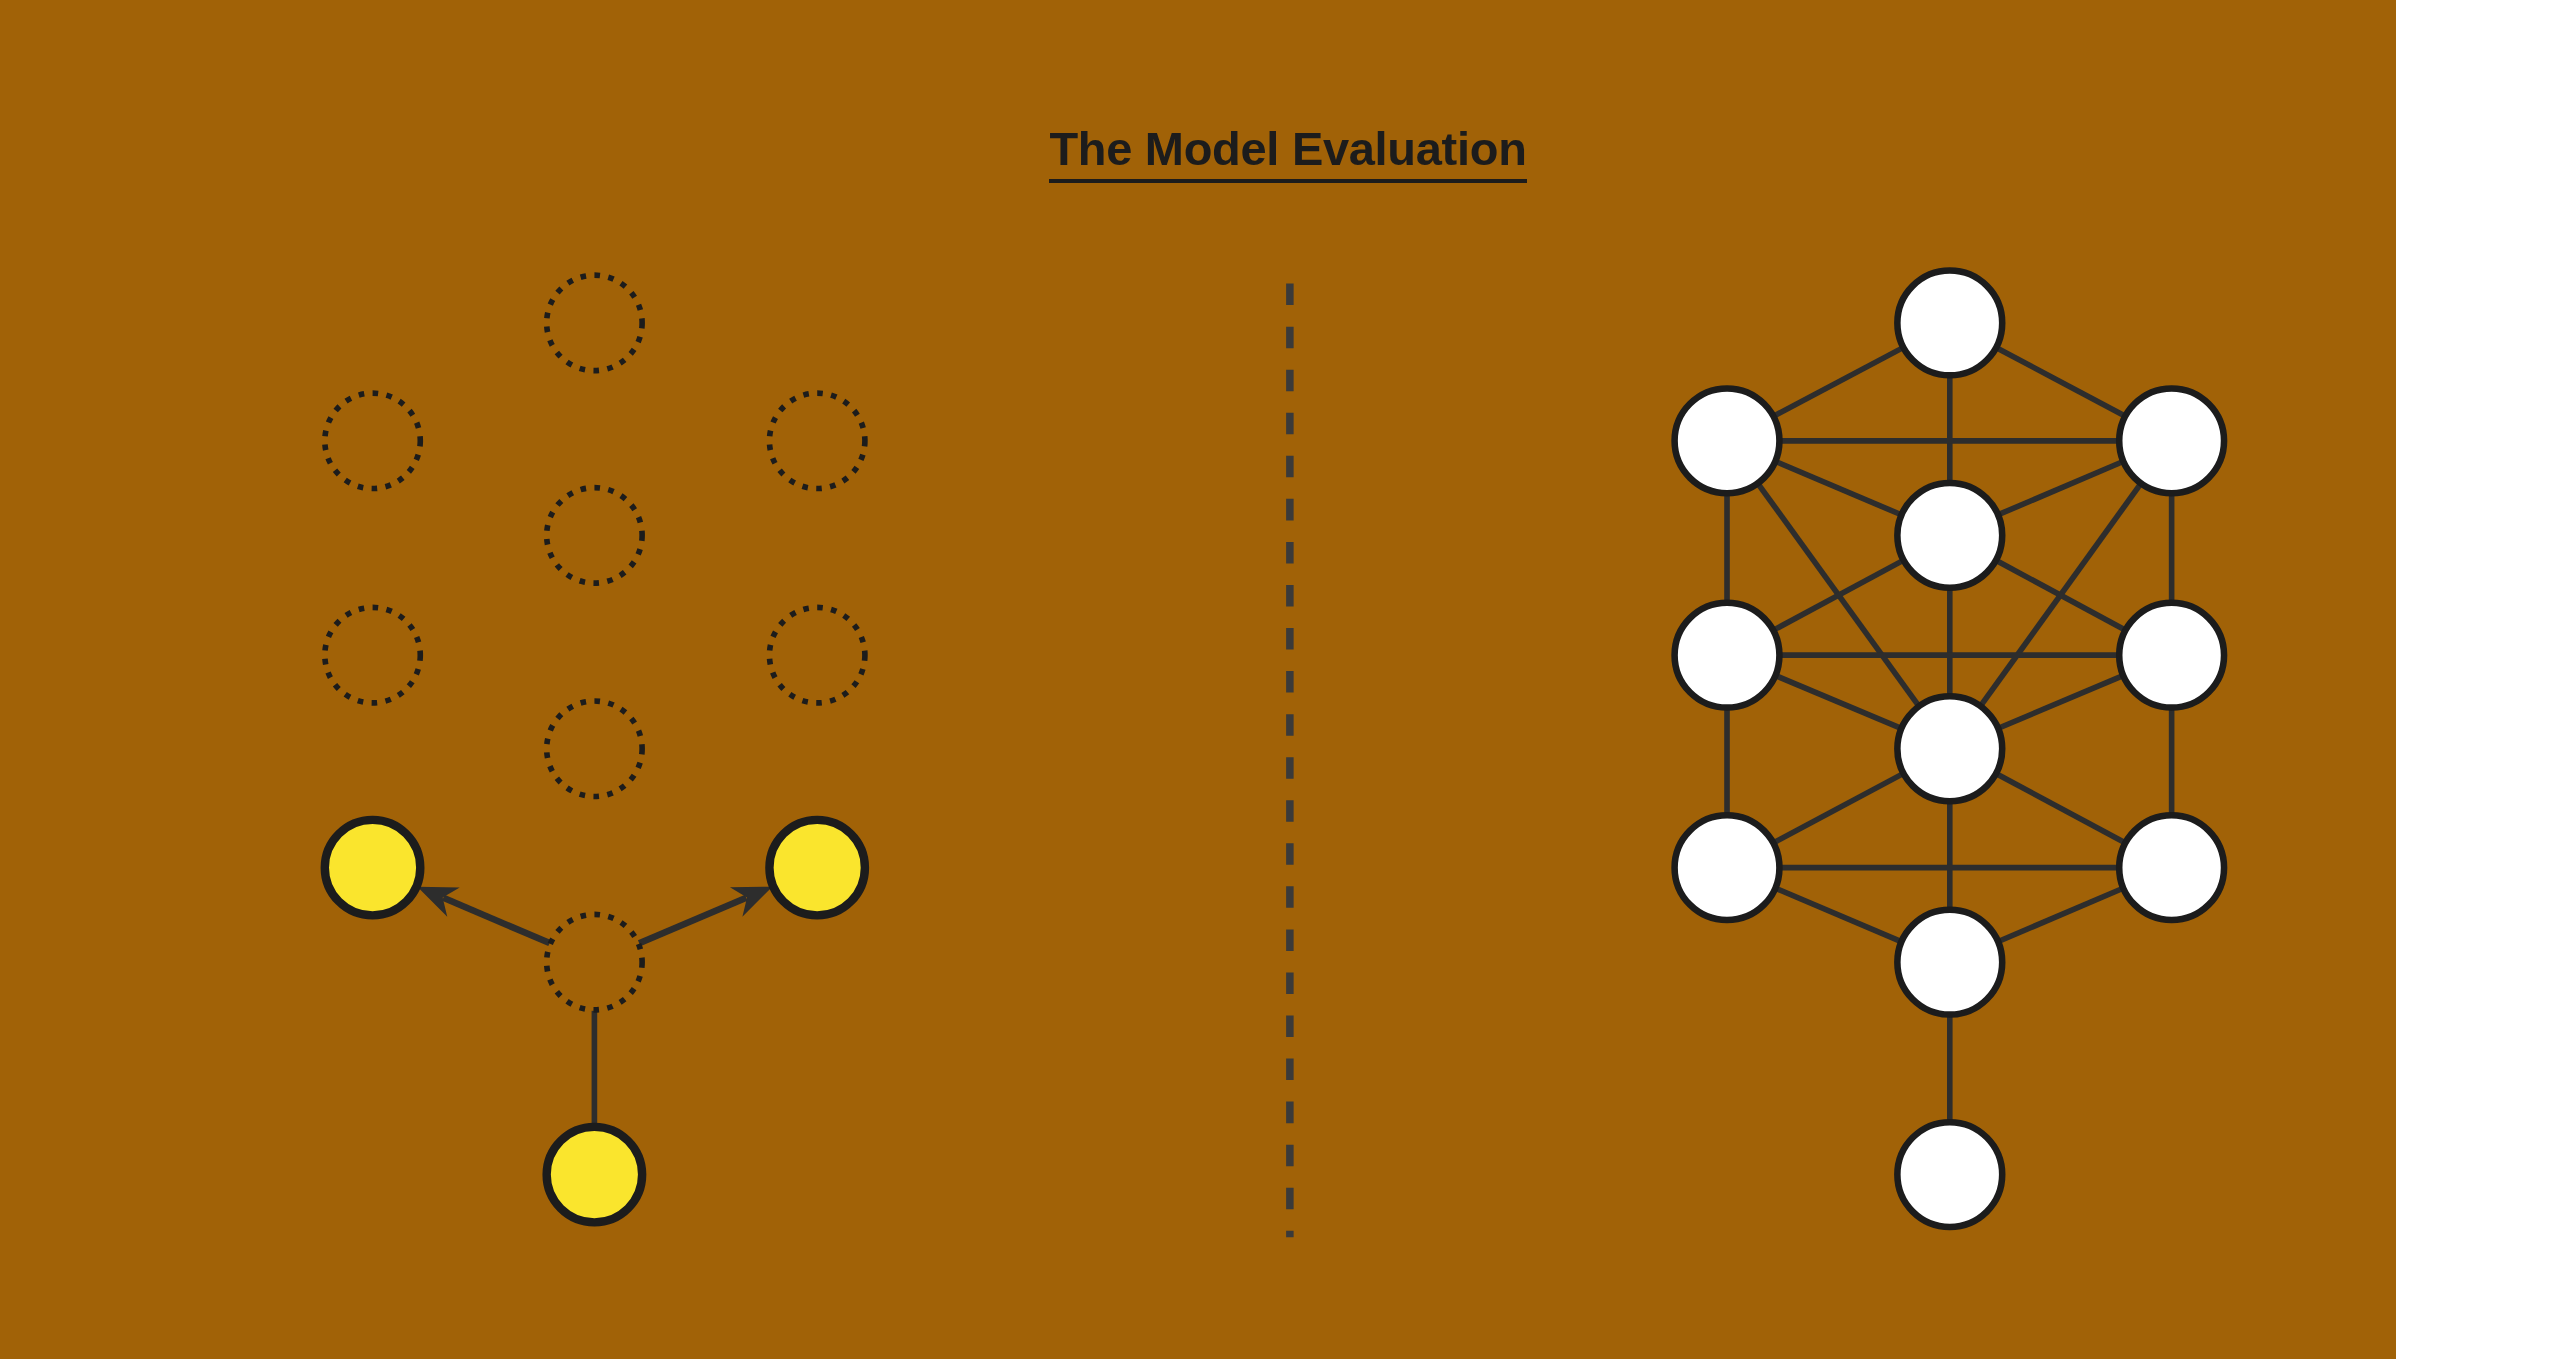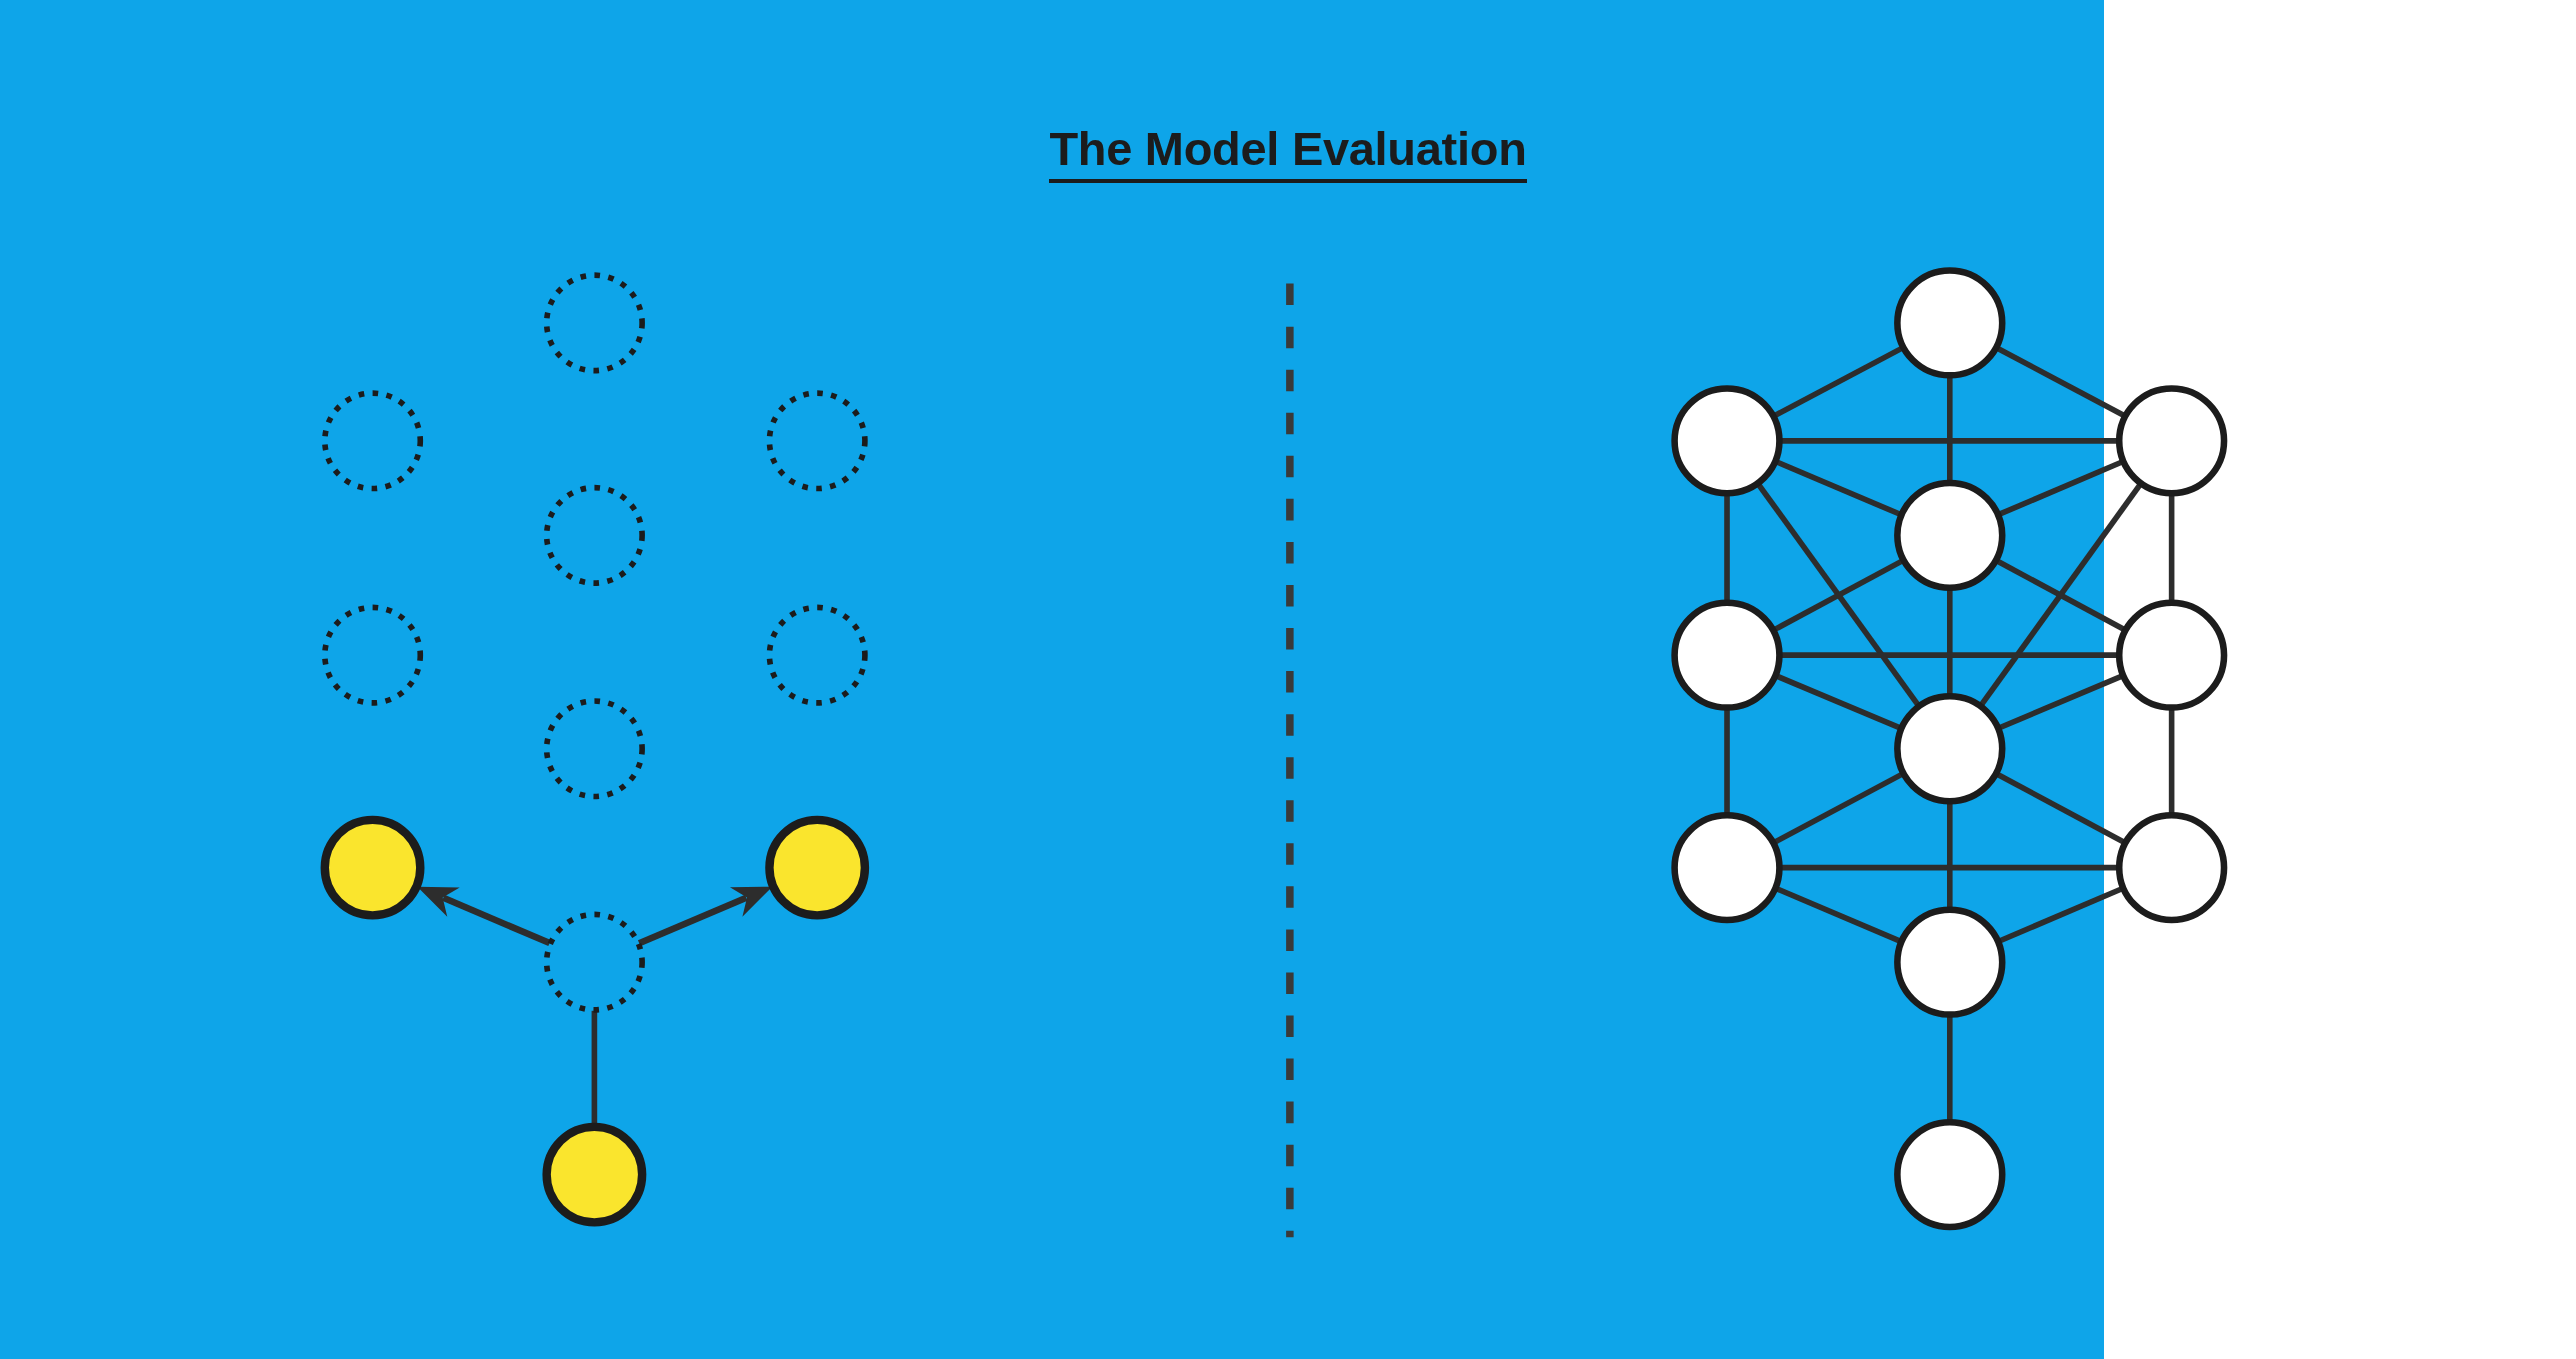--- a/index.html
+++ b/index.html
@@ -17,9 +17,9 @@
   }
   #canvas {
     position: relative;
-    width: 2104px;
+    width: 2396px;
     height: 1359px;
-    background: #0ea5e9;
+    background: #a16207;
   }
   #page-title {
     position: absolute;

